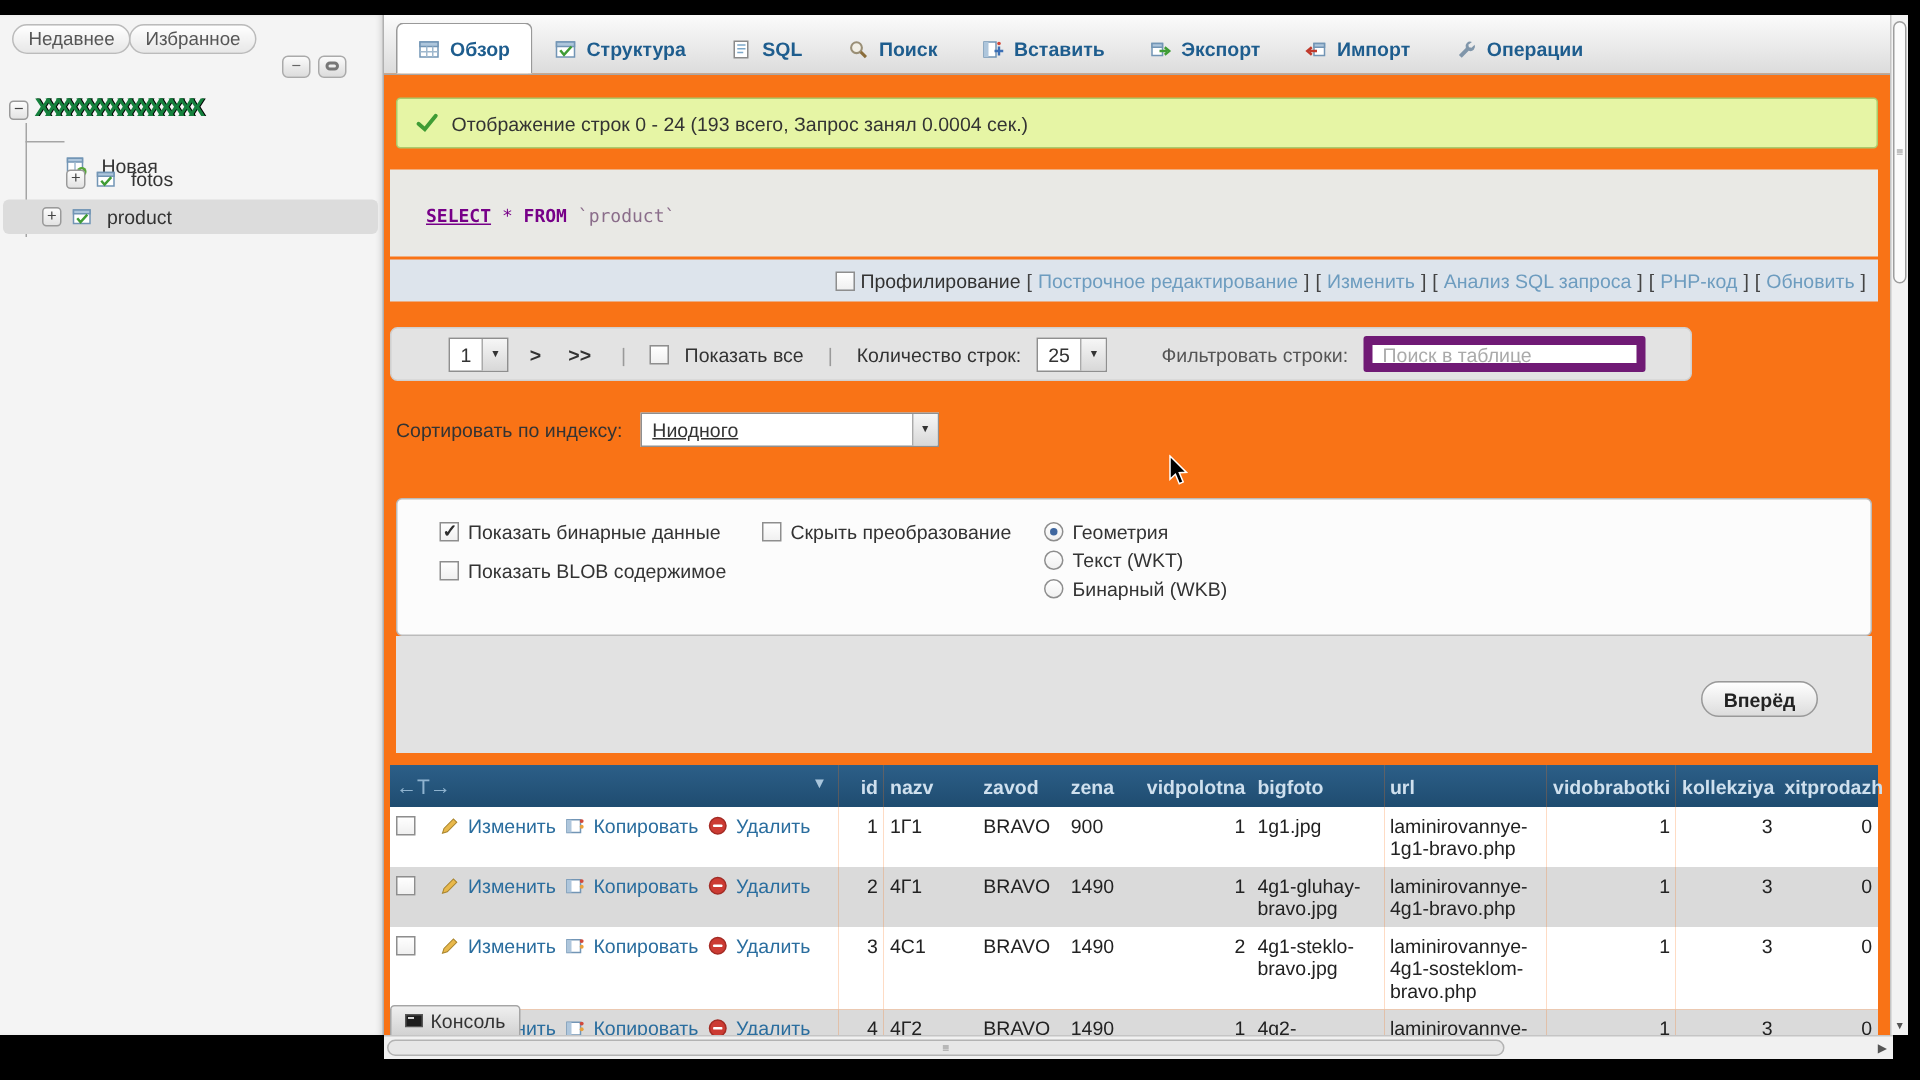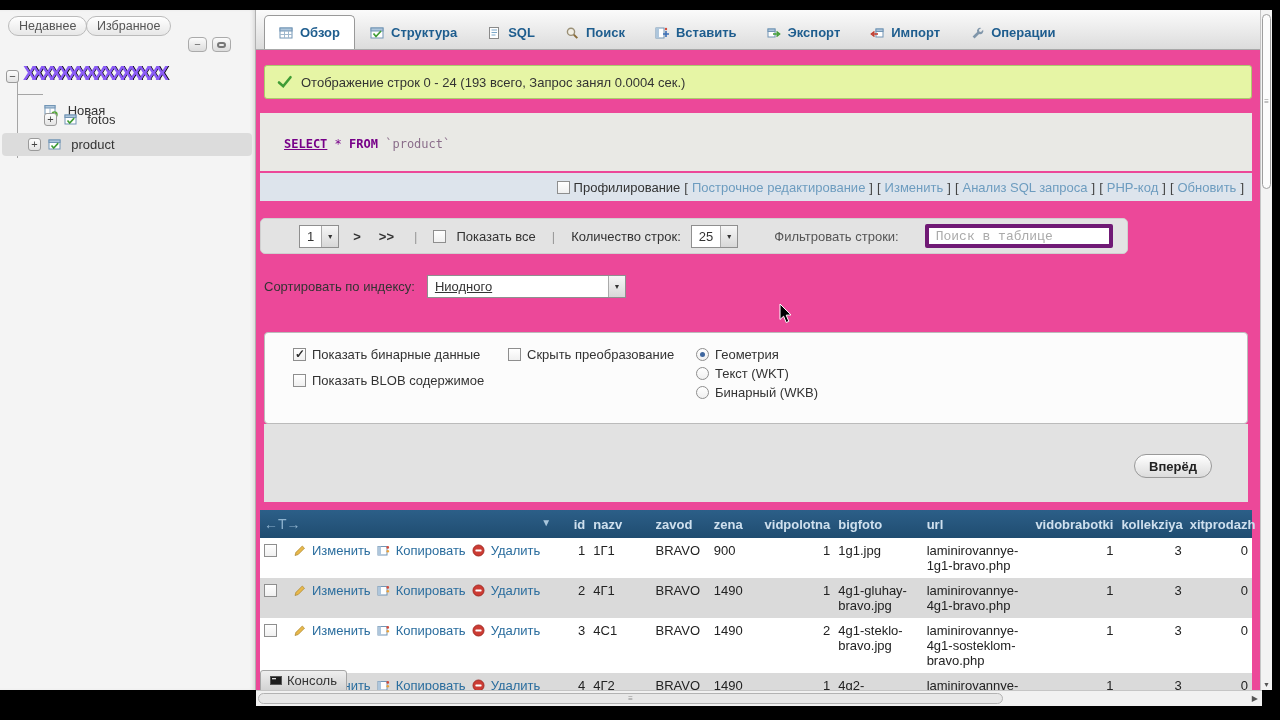--- a/index.html
+++ b/index.html
@@ -62,7 +62,7 @@
   
   .main {
     position:absolute; left:256px; top:10px; width:1004px; height:680px;
-    background:#ec4899; overflow:hidden;
+    background:#f97316; overflow:hidden;
   }
   
   .tabbar {

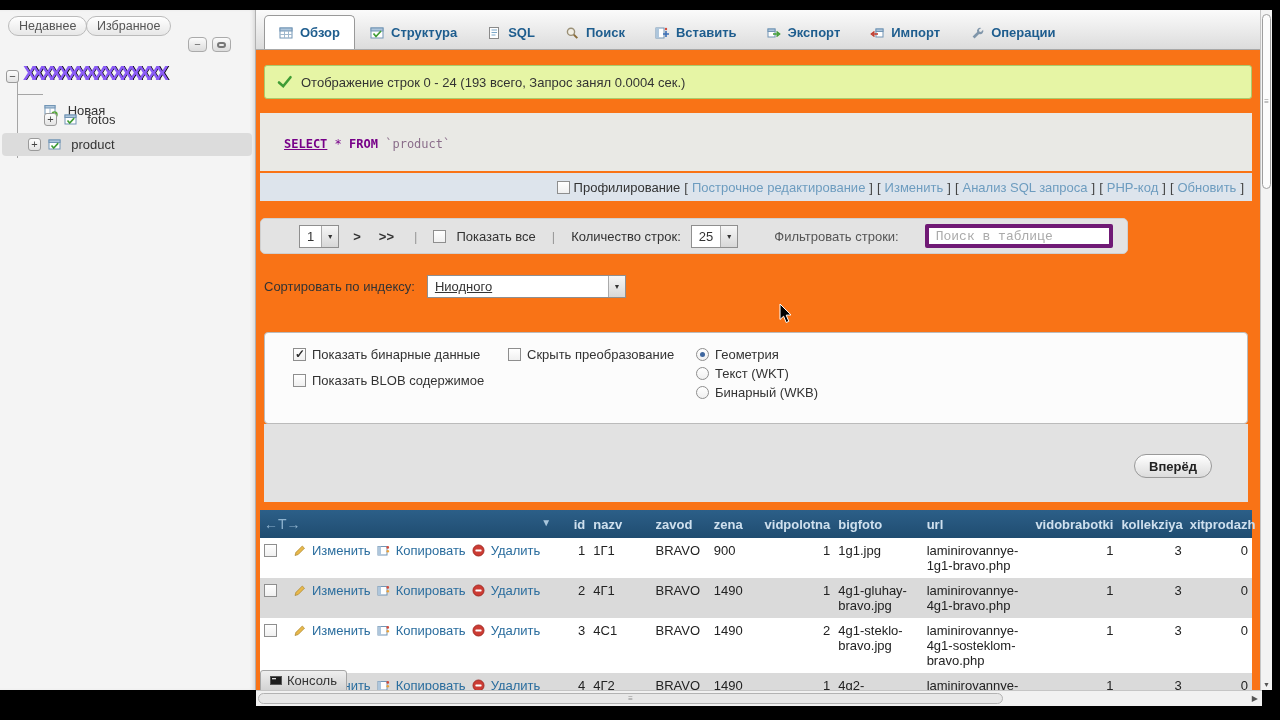--- a/index.html
+++ b/index.html
@@ -46,7 +46,7 @@
   }
   .db-row { position:absolute; left:6px; top:52px; white-space:nowrap; }
   .censored {
-    font-weight:bold; font-size:20px; letter-spacing:-4.5px; color:#8b5cf6;
+    font-weight:bold; font-size:17px; letter-spacing:-4.5px; color:#15803d;
     text-shadow:0.8px 0 #000; margin-left:4px; padding-right:6px;
   }
   .tree-vline { position:absolute; left:17px; top:72px; width:1px; height:76px; background:#a5a5a5; }

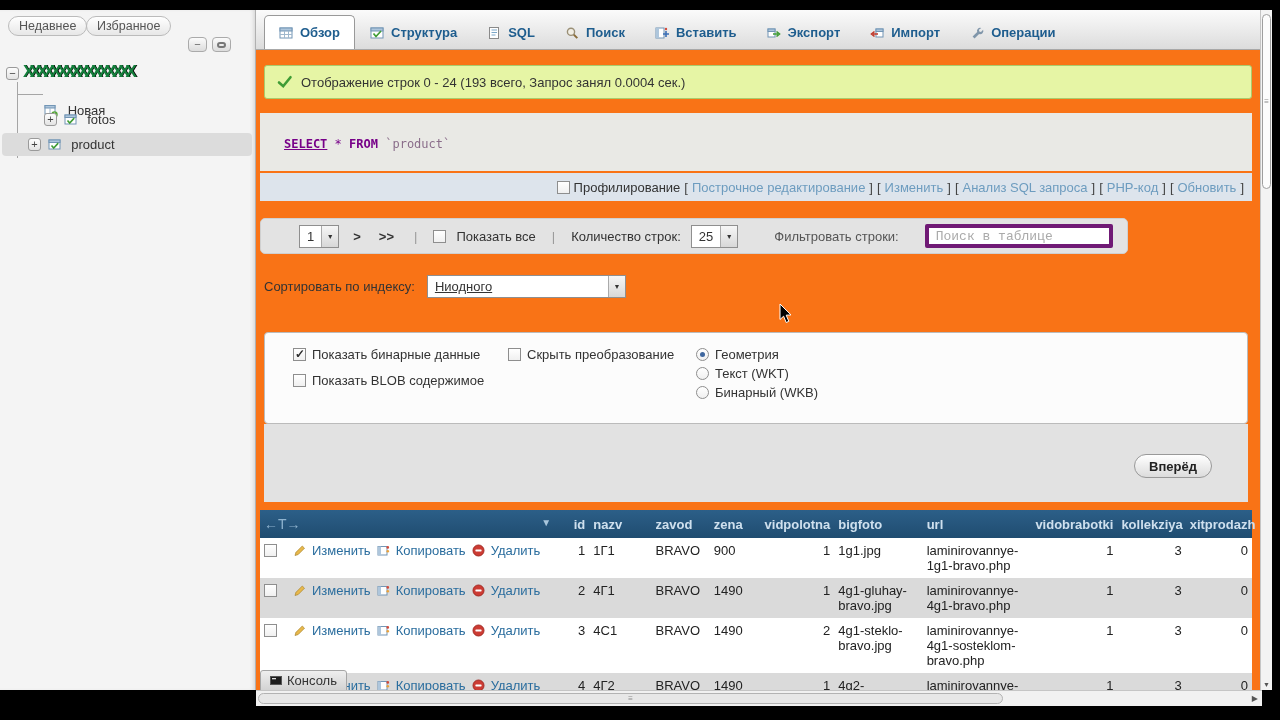--- a/index.html
+++ b/index.html
@@ -147,8 +147,8 @@
   }
   .filterlabel { color:#555; margin-left:26px; }
   .filterinput {
-    width:188px; height:24px; border:4px solid #701a75; border-radius:2px;
-    padding:0 7px; font-size:13px; font-family:Liberation Mono, monospace; color:#333;margin-left:16px;
+    width:188px; height:24px; border:6px solid #701a75; border-radius:2px;
+    padding:0 7px; font-size:13px; font-family:Liberation Sans, sans-serif; color:#333;
   }
   .filterinput::placeholder { color:#aaa; }
 

